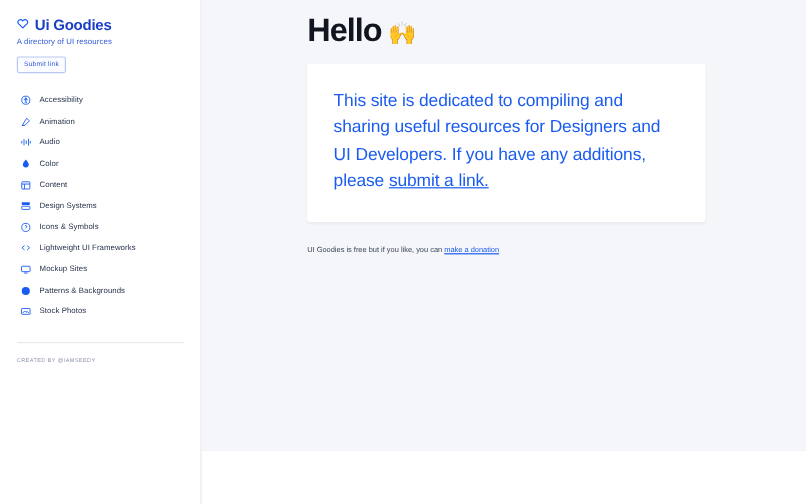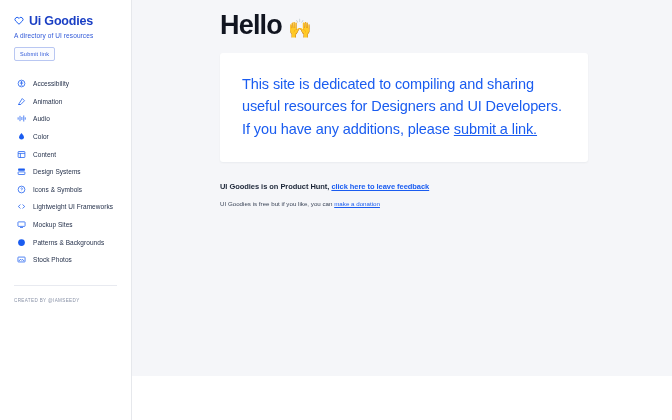--- a/index.html
+++ b/index.html
@@ -16,7 +16,7 @@
 
   
   .sidebar {
-    width: 132px;
+    width: 168px;
     height: 420px;
     background: #ffffff;
     border-right: 1px solid #e6e8ec;

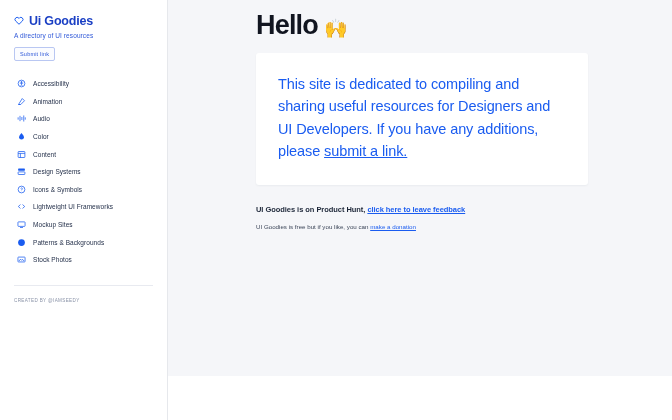--- a/index.html
+++ b/index.html
@@ -319,9 +319,6 @@
     </section>
 
     <div class="foot">
-      <div class="foot-line1">
-        <span>UI Goodies is on Product Hunt, </span><a class="lnk">click here to leave feedback</a>
-      </div>
       <div class="foot-line2">
         <span>UI Goodies is free but if you like, you can </span><a class="lnk">make a donation</a>
       </div>

